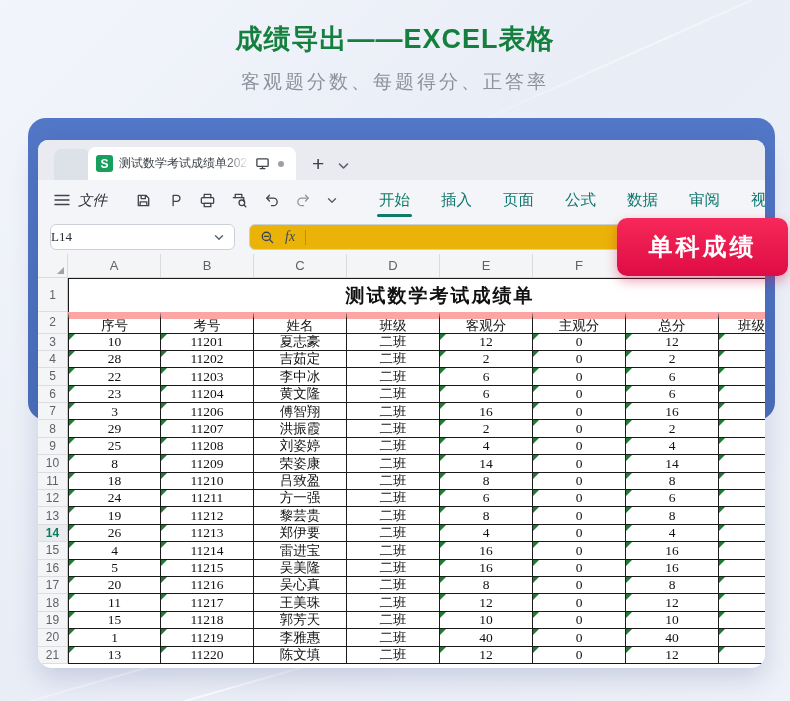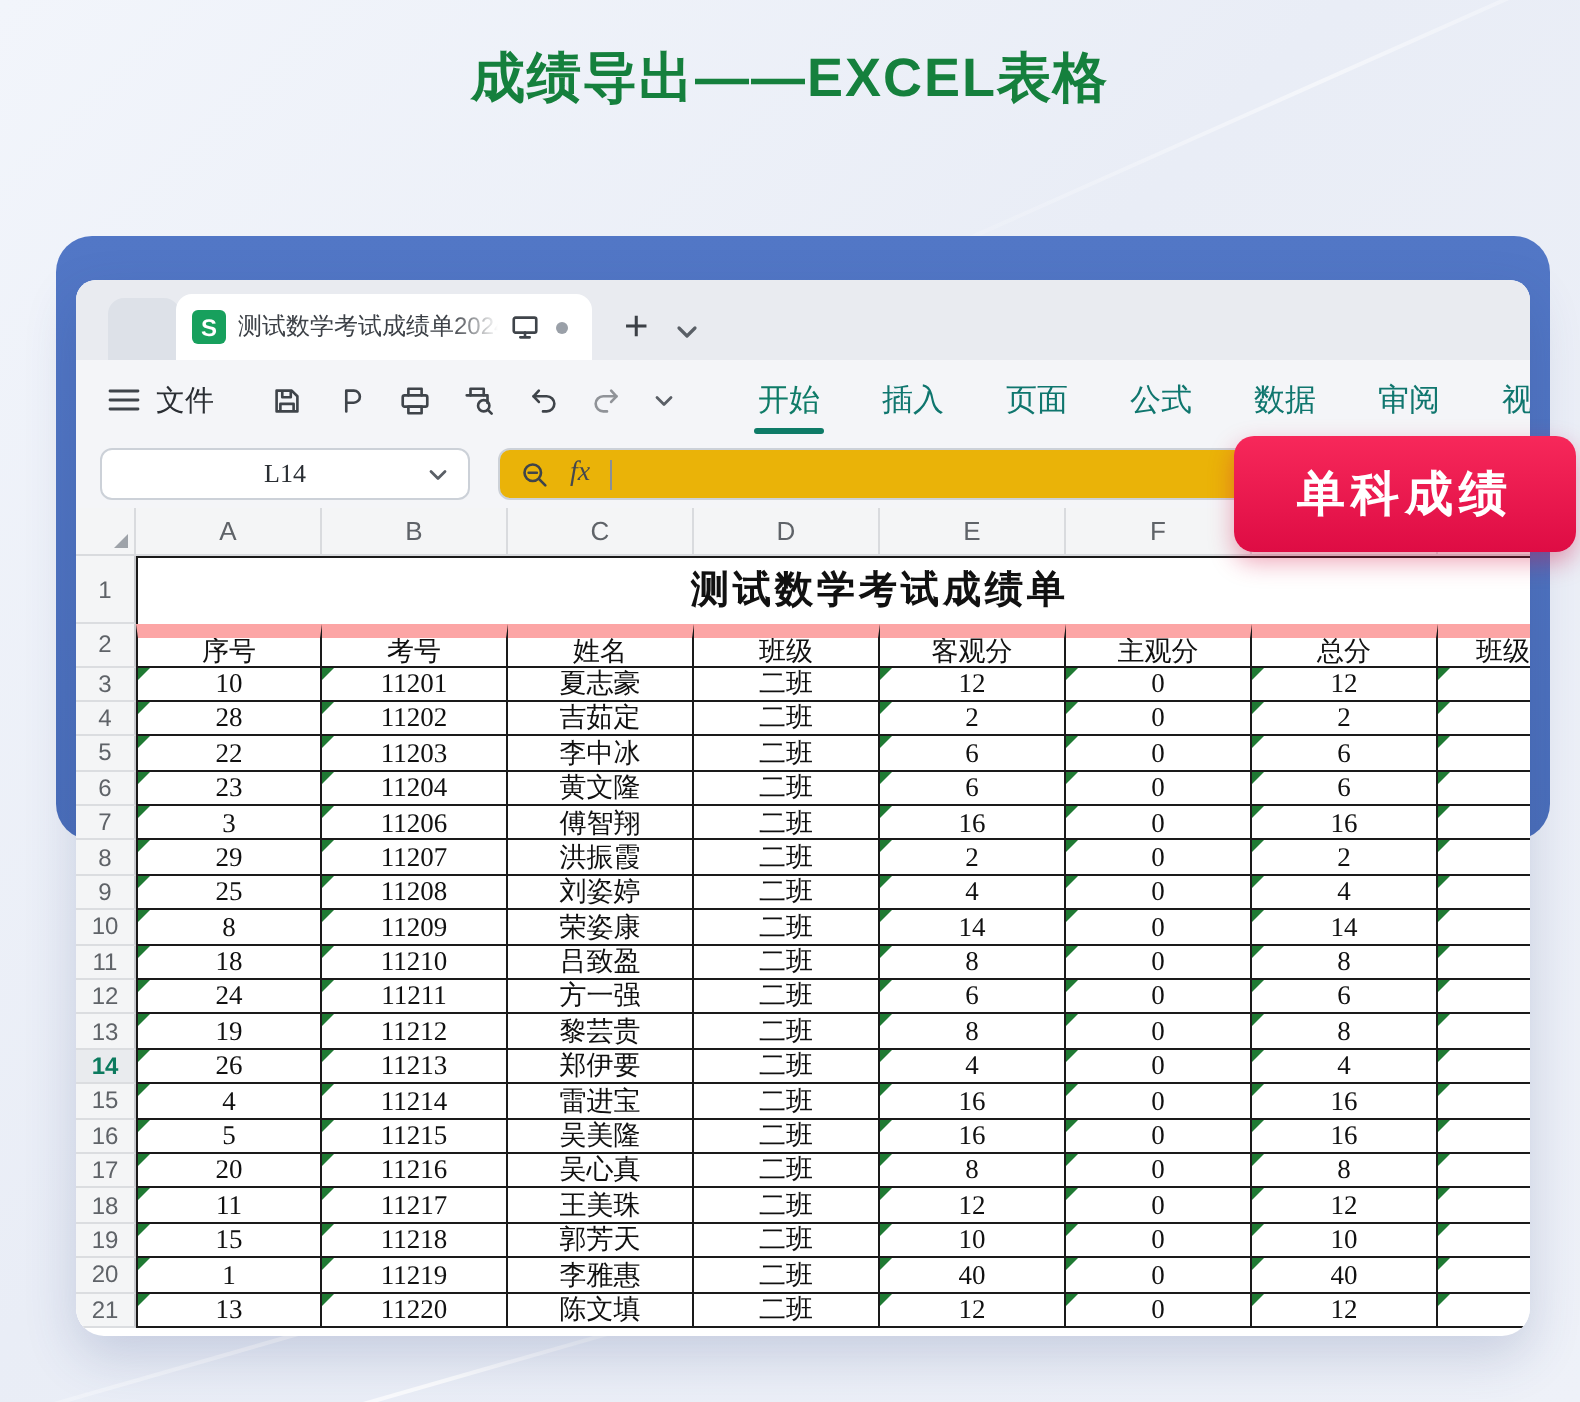--- a/index.html
+++ b/index.html
@@ -119,6 +119,7 @@
 
 <div class="hero">
   <div class="hero-title">成绩导出——EXCEL表格</div>
+  <div class="hero-sub">客观题分数、每题得分、正答率</div>
 </div>
 
 <div class="blue-panel"></div>

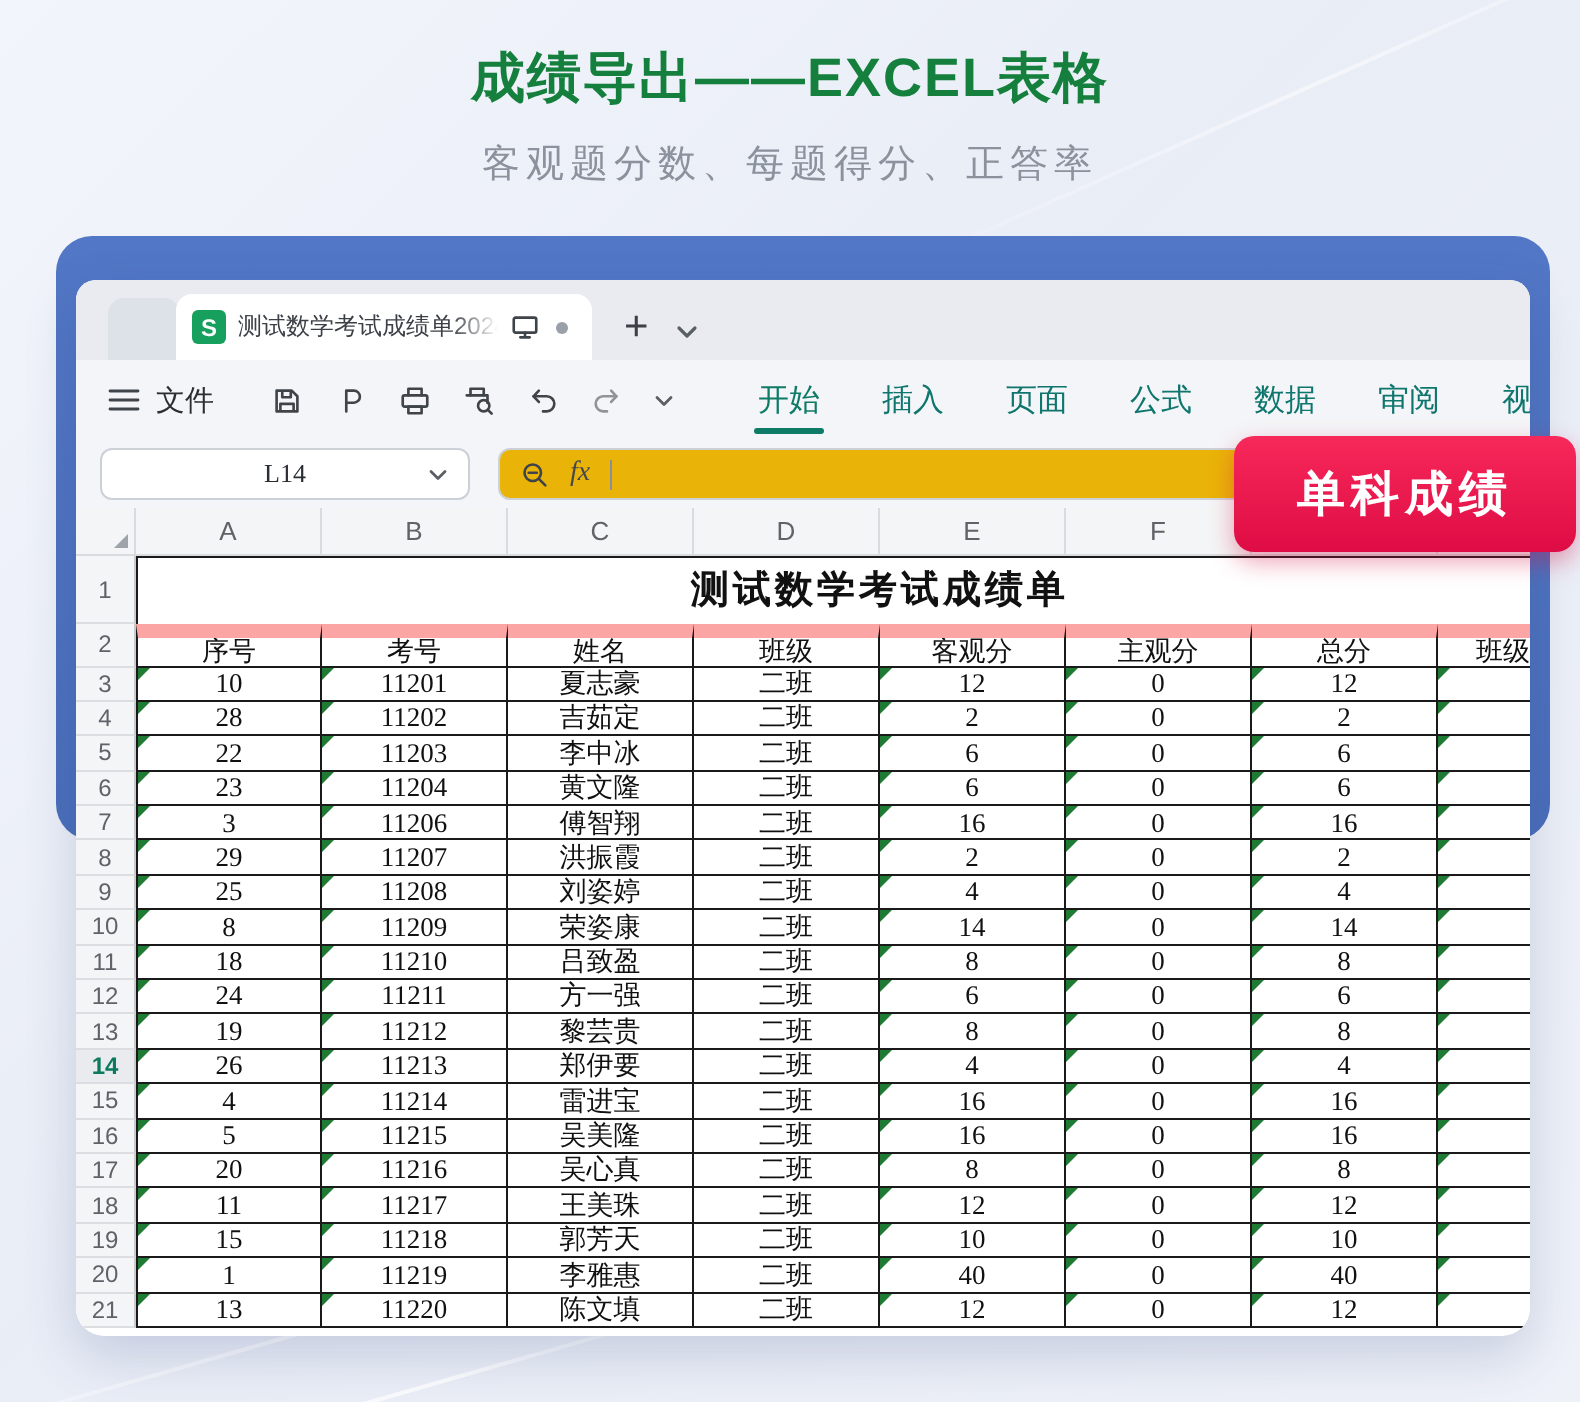--- a/index.html
+++ b/index.html
@@ -54,7 +54,7 @@
   
   .toolbar { height:40px; background:#f4f5f8; display:flex; align-items:center; padding-left:16px; white-space:nowrap; }
   .tb-item { display:flex; align-items:center; }
-  .file-label { font-size:14.5px; color:#2a2e33; margin:0 4px 0 8px; }
+  .file-label { font-size:14.5px; color:#2a2e33; margin:0 4px 0 8px;font-style:italic; }
   .divider { width:1px; height:18px; background:#d4d7dc; margin:0 10px; }
   .tb-icons { display:flex; align-items:center; gap:15px; margin:0 4px; }
   .tb-icons svg, .hamburger svg { display:block; }

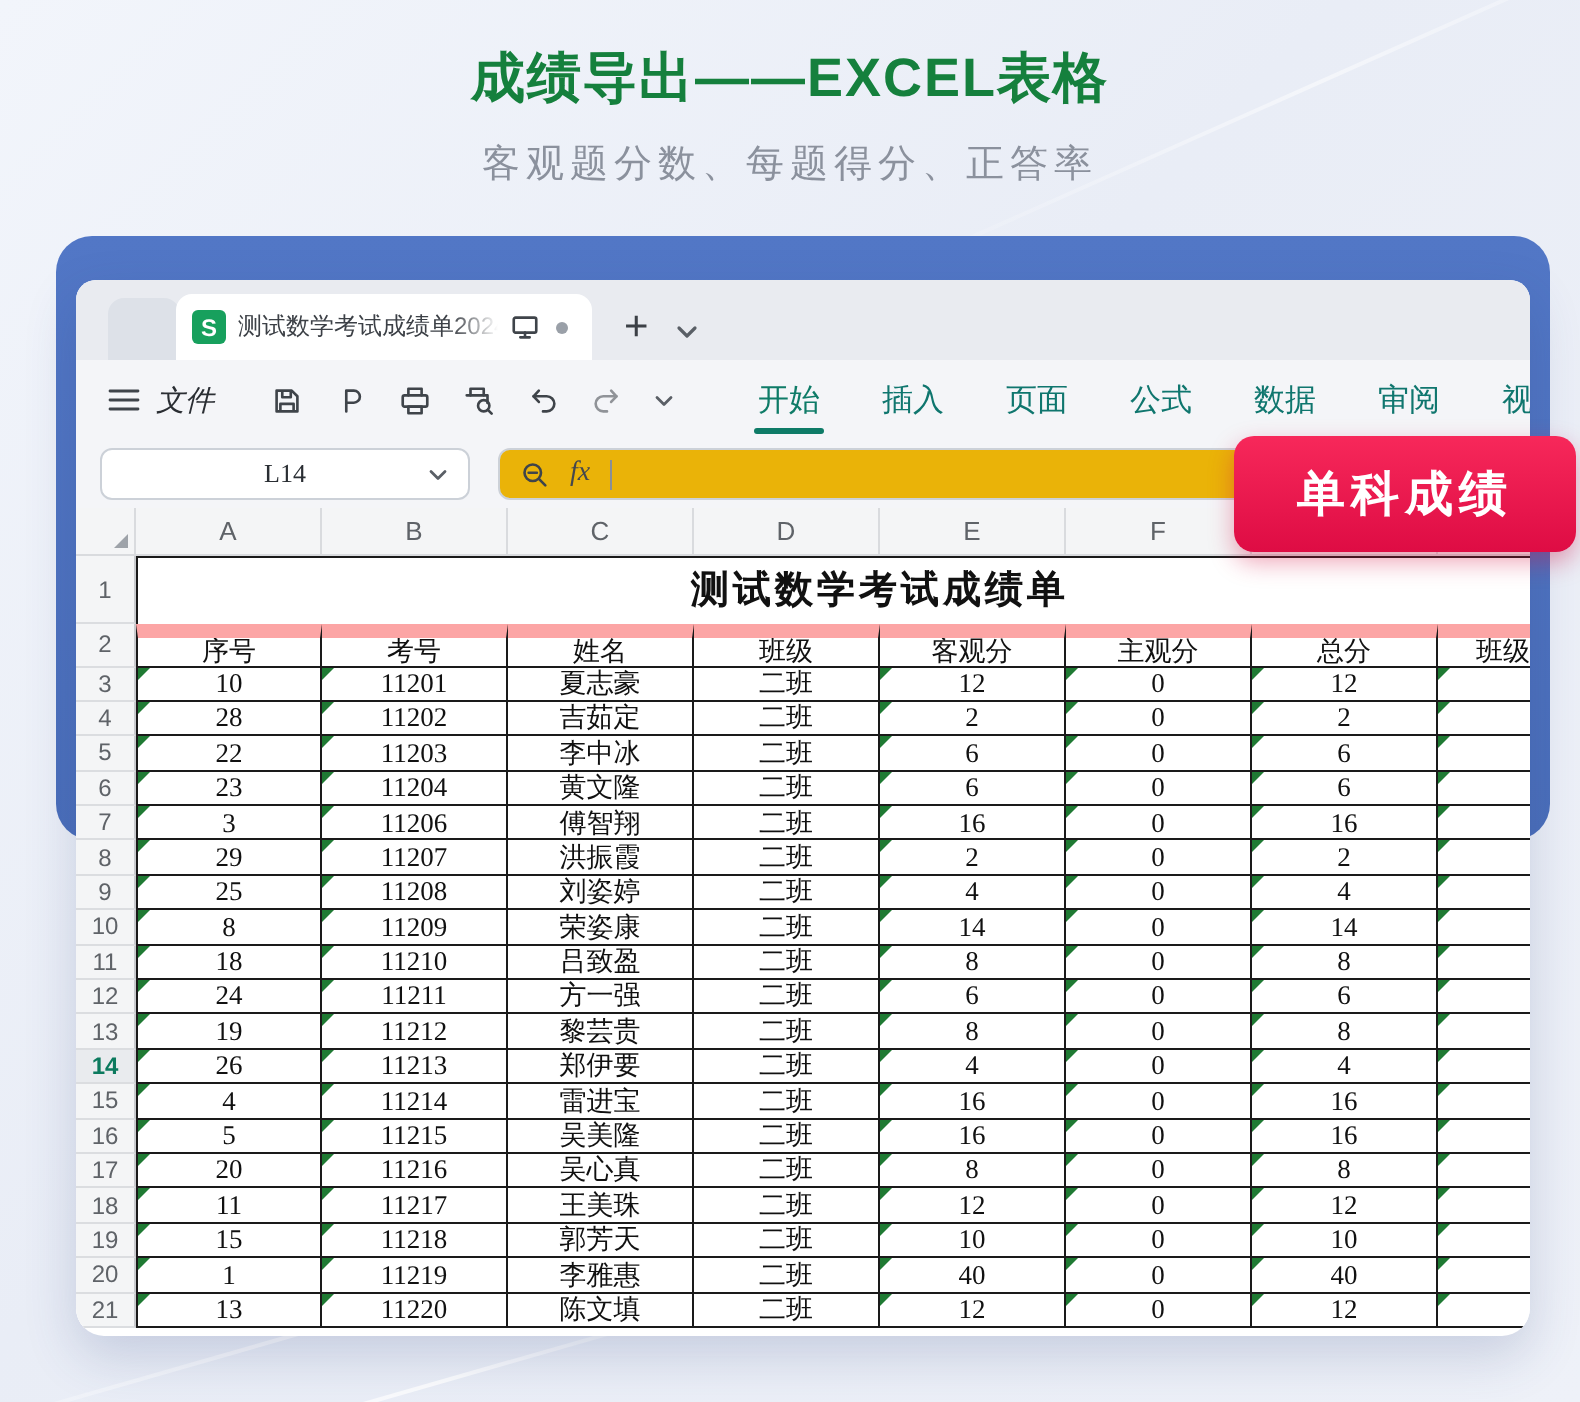--- a/index.html
+++ b/index.html
@@ -66,7 +66,7 @@
   
   .formula-row { height:34px; background:#f4f5f8; display:flex; align-items:center; padding:0 8px 0 12px; gap:14px; }
   .name-box { width:185px; height:26px; background:#fff; border:1px solid #ccd1d8; border-radius:6px;
-    display:flex; align-items:center; justify-content:center; gap:8px; position:relative; }
+    display:flex; align-items:center; justify-content:flex-start; gap:8px; position:relative; }
   .name-box span { font-size:13px; color:#2a2e33; font-family:"Liberation Serif",serif; }
   .name-box .chev { position:absolute; right:10px; top:9px; }
   .fx-box { flex:1; height:26px; background:#eab308; border:1px solid #ccd1d8; border-radius:6px;

